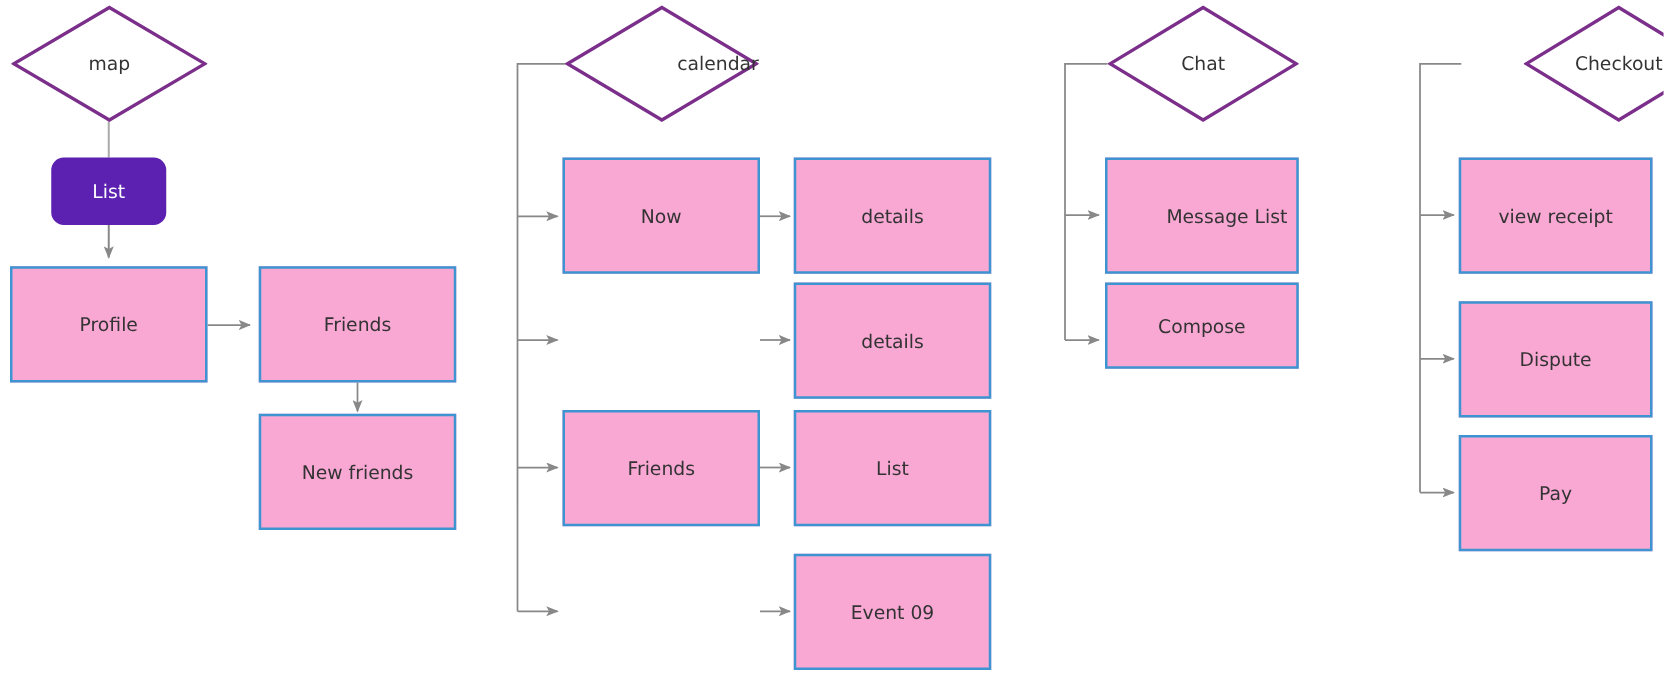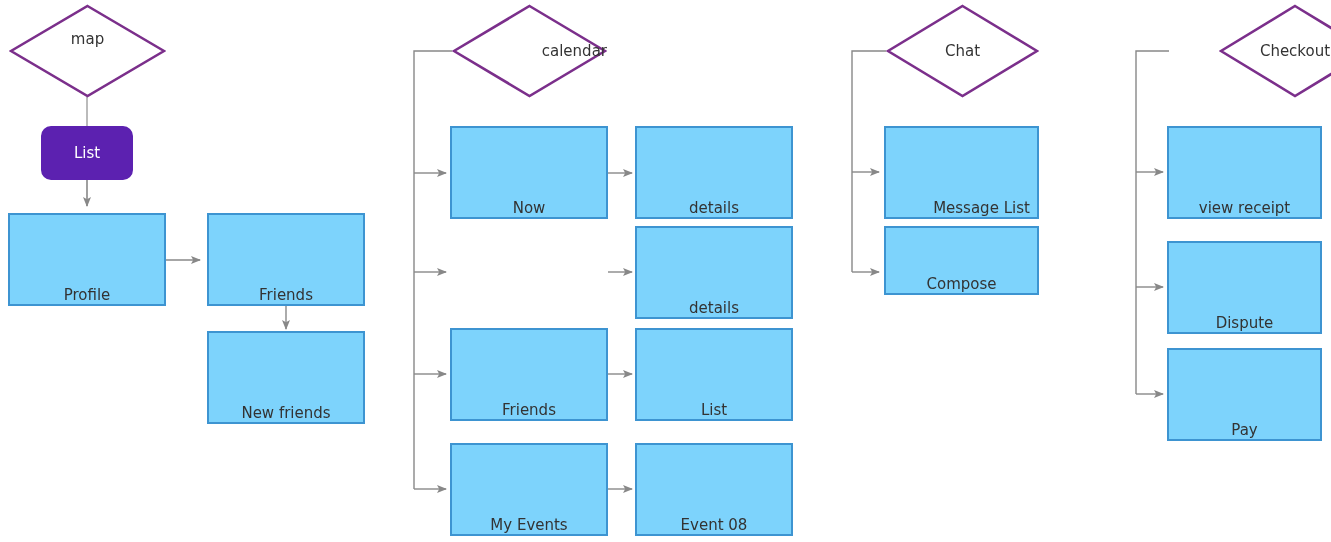--- a/index.html
+++ b/index.html
@@ -150,7 +150,7 @@
     <svg class="diamond-shape" viewBox="0 0 157 94" preserveAspectRatio="none">
       <polygon points="78.5,2 155,47 78.5,92 2,47" fill="#ffffff" stroke="#7b2f8b" stroke-width="2.6"></polygon>
     </svg>
-    <span class="diamond-label" style="margin-top:26px;">map</span>
+    <span class="diamond-label" style="margin-top:38px;">map</span>
   </div>
 
   <div class="node node-round" style="left:41px; top:126px; width:92px; height:54px;">

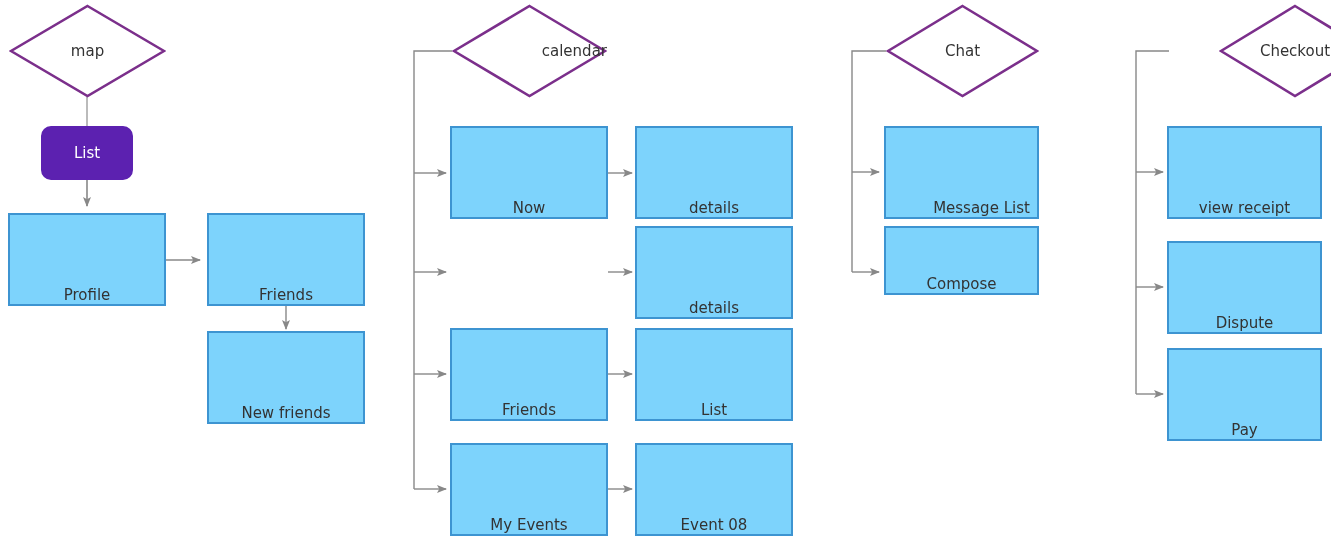--- a/index.html
+++ b/index.html
@@ -36,11 +36,10 @@
   }
   .node-rect {
     border: 2px solid #3d94d1;
-    background: #7dd3fc;
+    background: #f9a8d4;
     color: #333333;
     font-size: 15px;
     line-height: 1.2;
-    align-items: flex-end;
   }
   .node-round {
     border: 2px solid #5c21b0;

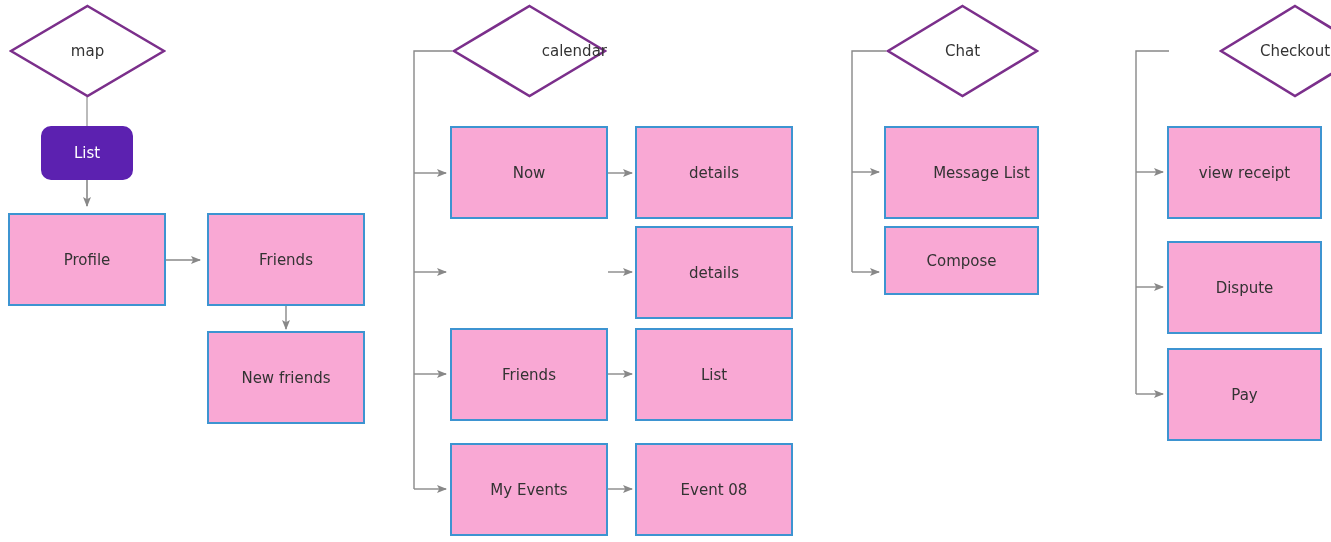--- a/index.html
+++ b/index.html
@@ -193,9 +193,6 @@
     <span>List</span>
   </div>
 
-  <div class="node node-rect" style="left:450px; top:443px; width:158px; height:93px;">
-    <span>My Events</span>
-  </div>
   <div class="node node-rect" style="left:635px; top:443px; width:158px; height:93px;">
     <span>Event 08</span>
   </div>

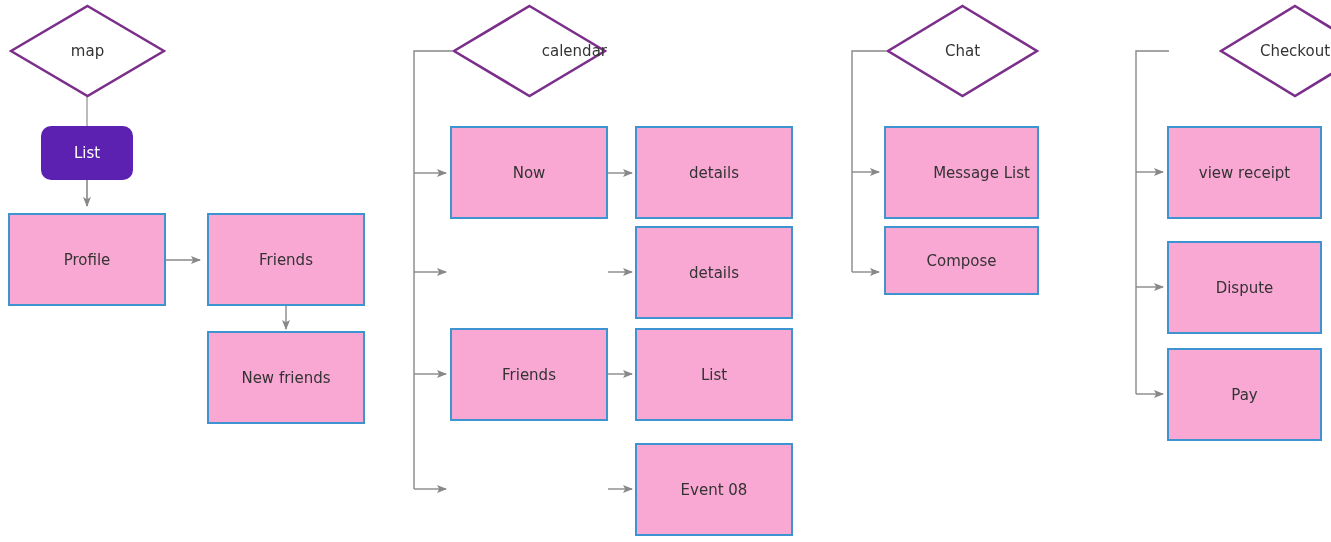--- a/index.html
+++ b/index.html
@@ -194,7 +194,7 @@
   </div>
 
   <div class="node node-rect" style="left:635px; top:443px; width:158px; height:93px;">
-    <span>Event 08</span>
+    <span>Event 09</span>
   </div>
 
   <div class="node node-diamond" style="left:886px; top:4px; width:153px; height:94px;">

